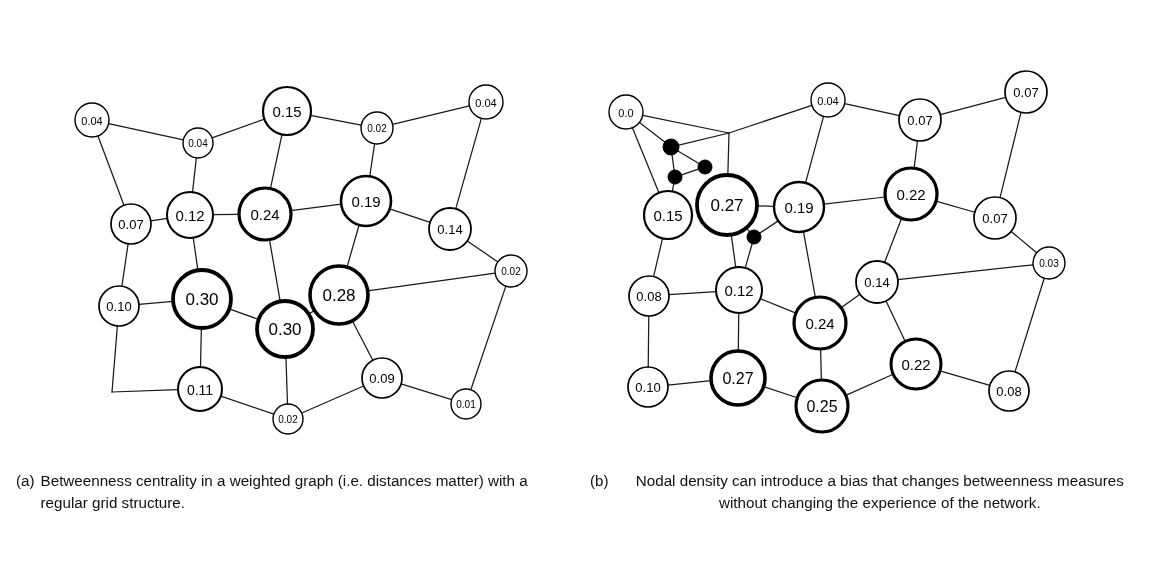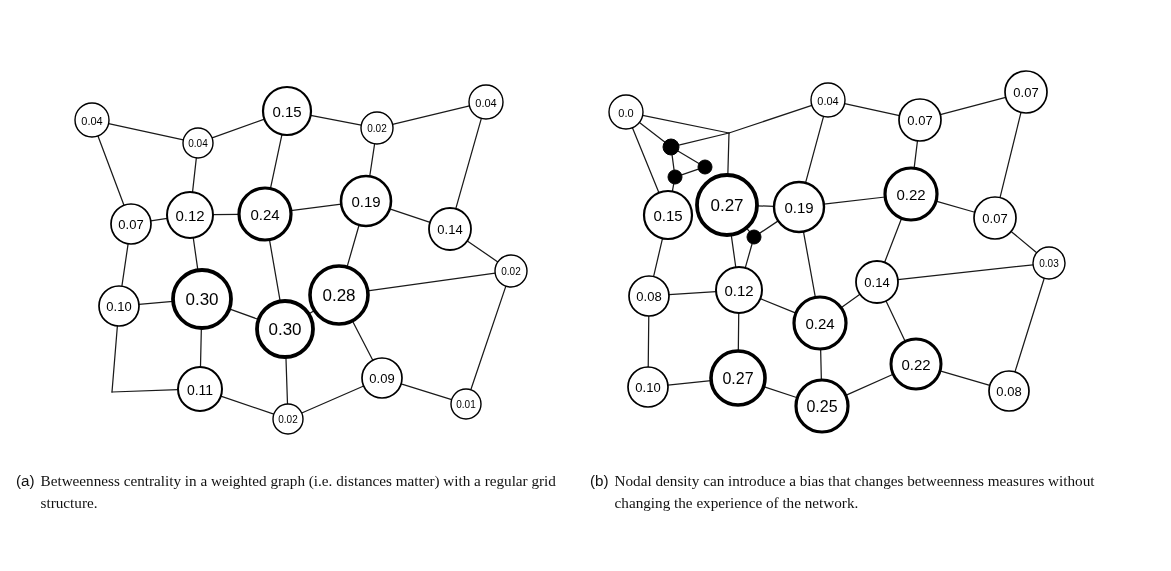--- a/index.html
+++ b/index.html
@@ -90,7 +90,6 @@
   }
   .cap-text {
     flex: 1 1 auto;
-    font-family: Liberation Serif, serif;
   }
   #caption-b .cap-text { text-align: left; }
 </style>

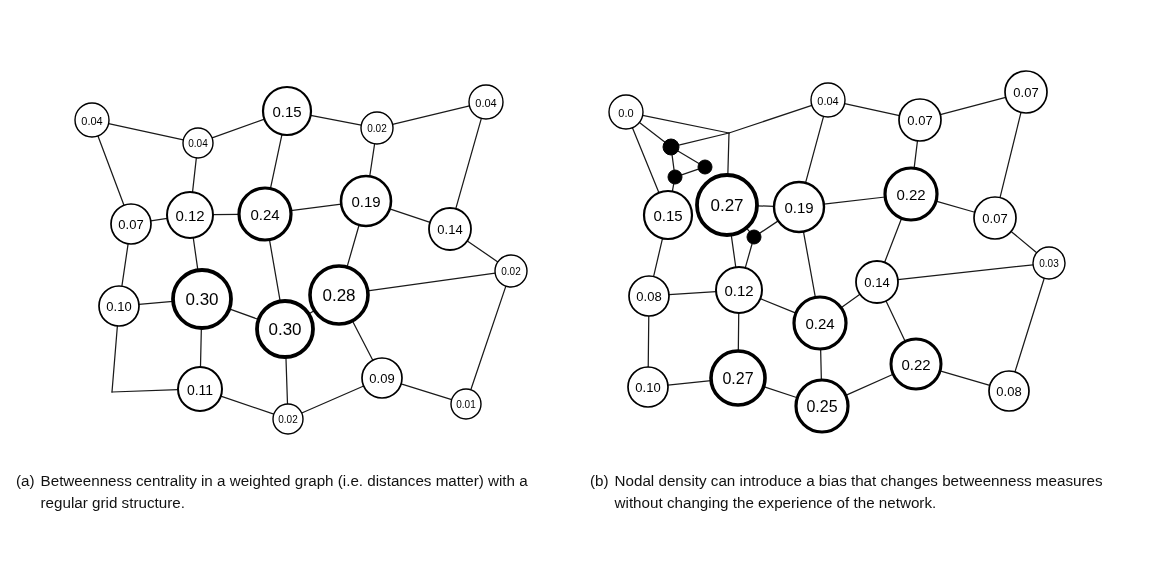--- a/index.html
+++ b/index.html
@@ -91,7 +91,7 @@
   .cap-text {
     flex: 1 1 auto;
   }
-  #caption-b .cap-text { text-align: left; }
+  #caption-b .cap-text { text-align: center; }
 </style>
 </head>
 <body>

